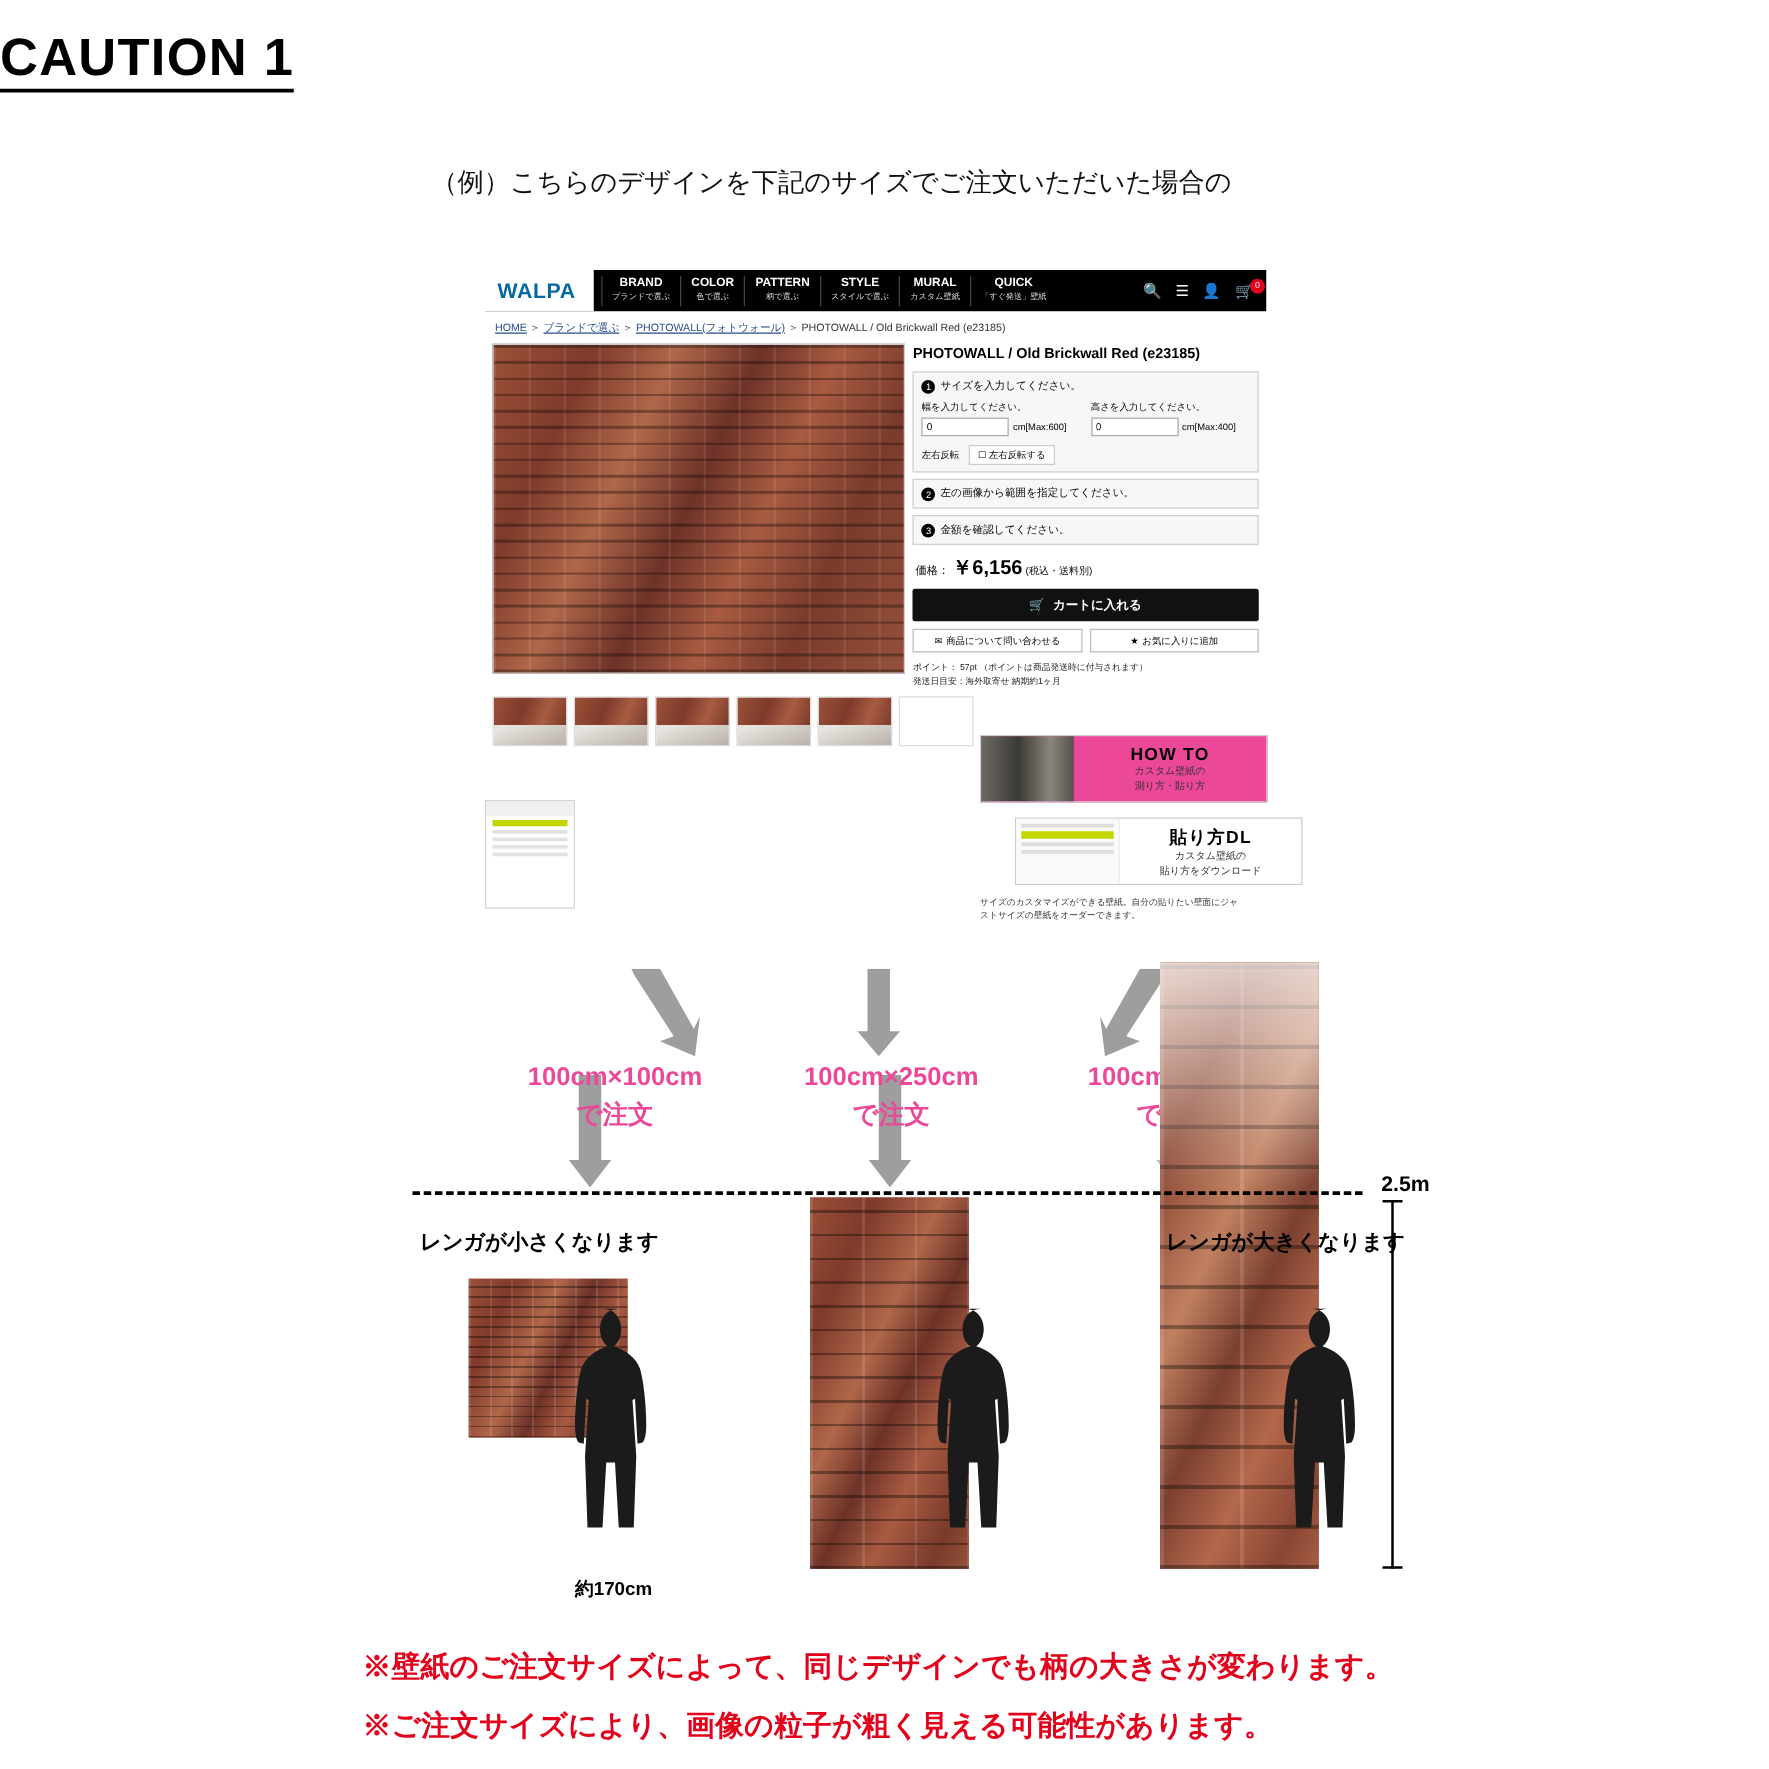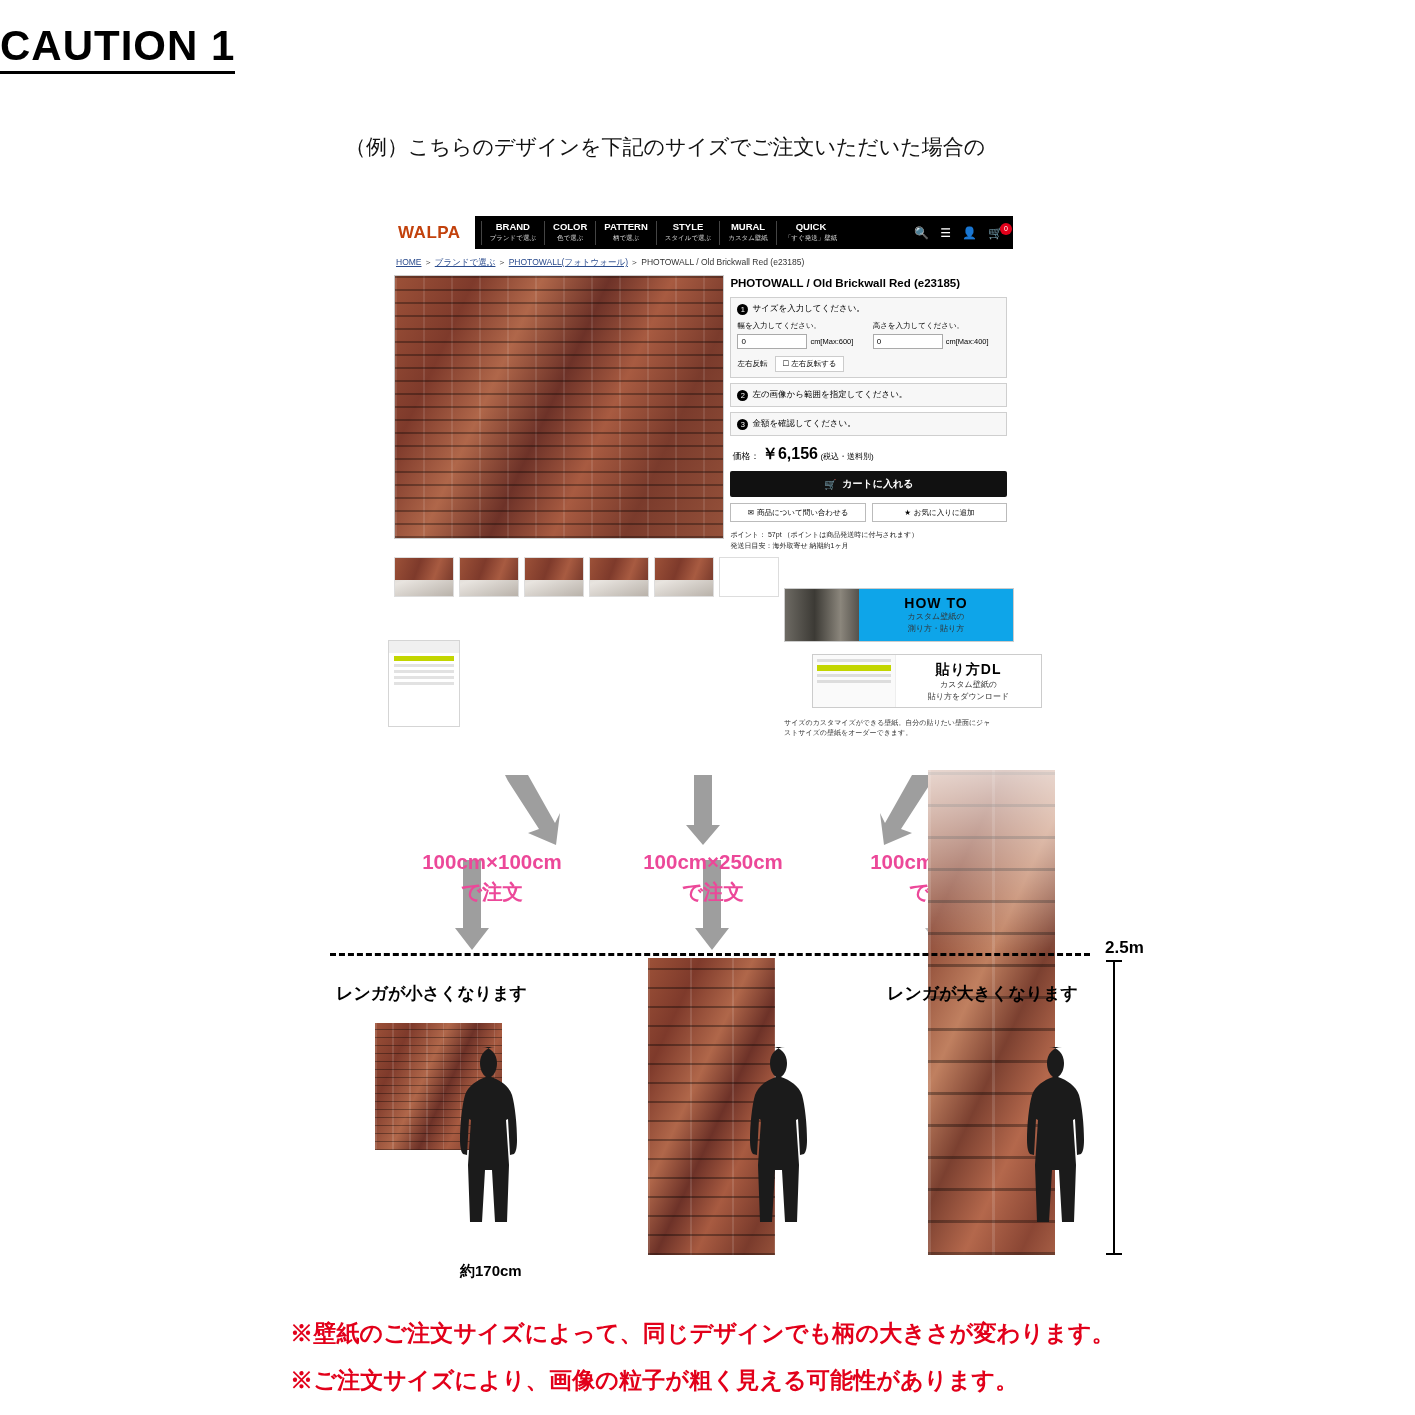--- a/index.html
+++ b/index.html
@@ -65,7 +65,7 @@
     letter-spacing: 0.5px;
     padding: 0 14px 0 10px;
     background: #fff;
-    color: #c2410c;
+    color: #0369a1;
     height: 33px;
     line-height: 33px;
     margin-right: 6px;

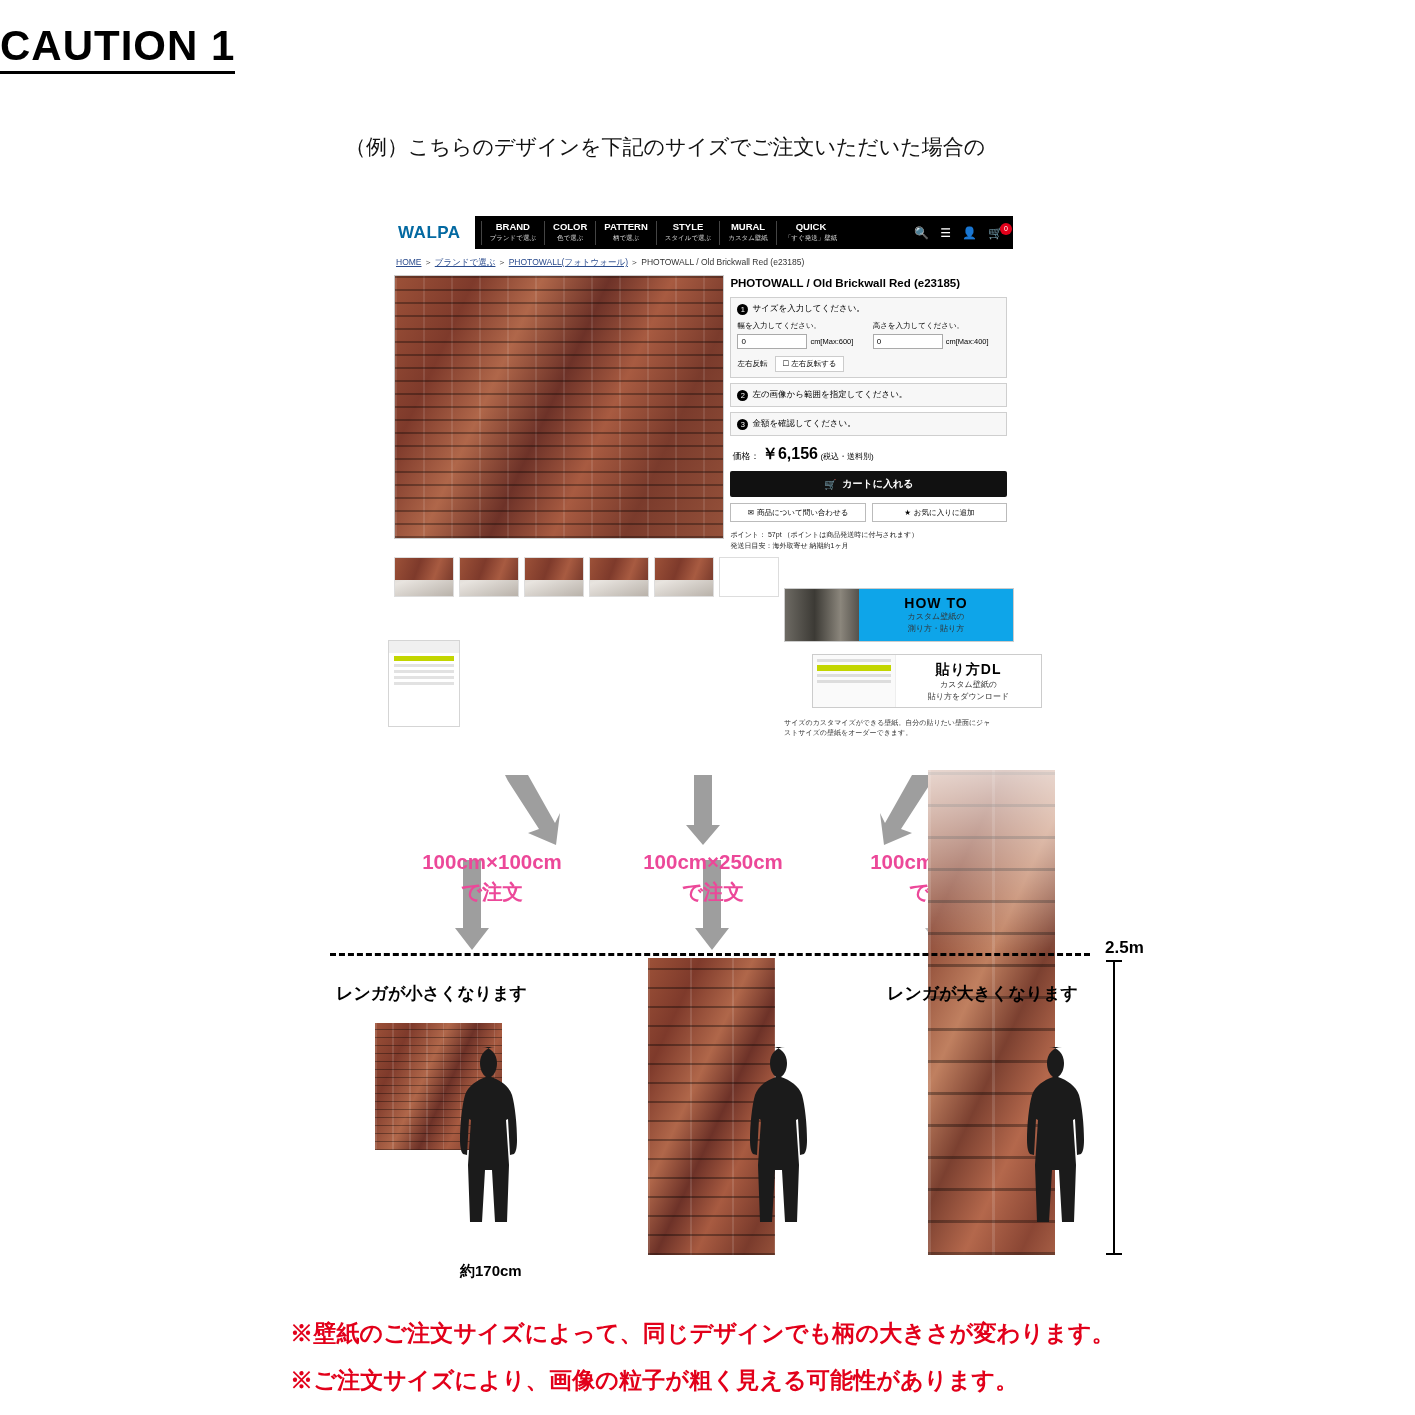--- a/index.html
+++ b/index.html
@@ -212,7 +212,7 @@
   .howto {
     position: absolute; left: 784px; top: 588px;
     width: 228px; height: 52px; border: 1px solid #ccc;
-    display: flex; background: #0ea5e9;
+    display: flex; background: #ec4899;
   }
   .howto .ht-img {
     width: 74px;

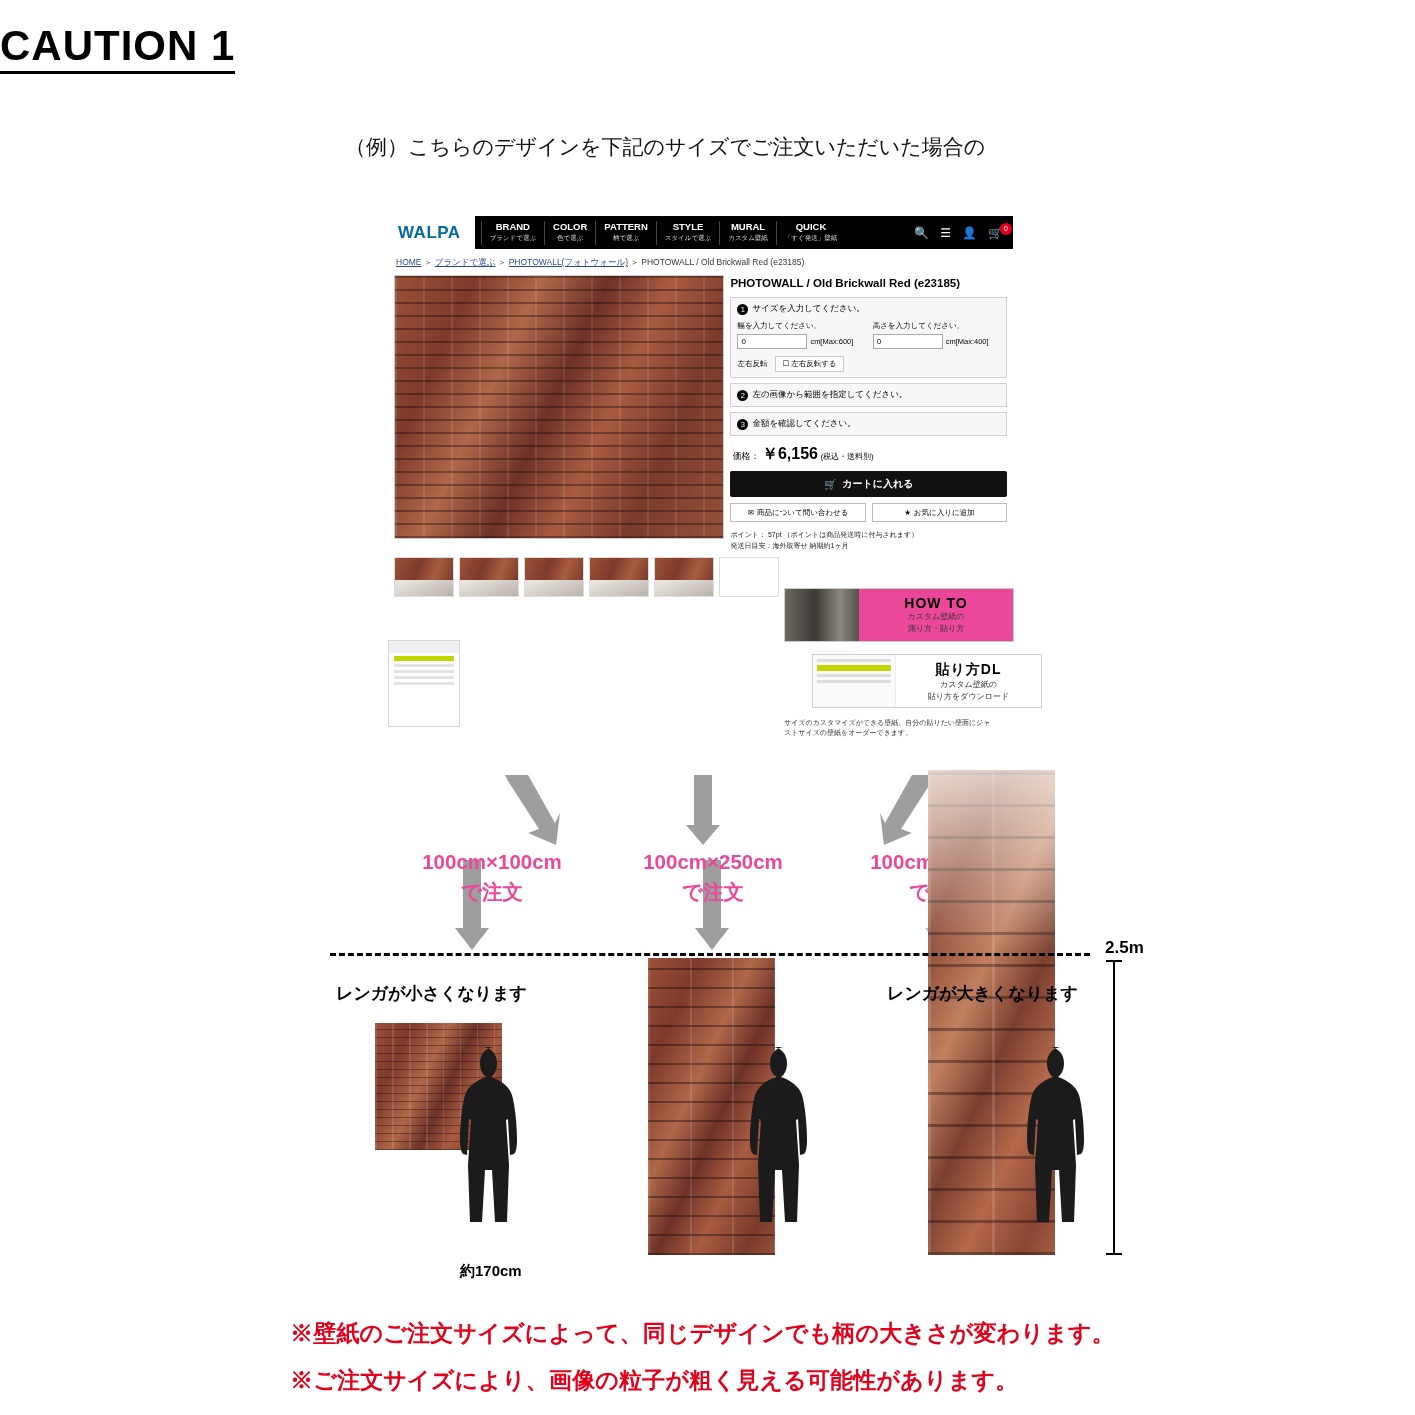--- a/index.html
+++ b/index.html
@@ -318,7 +318,7 @@
     font-size: 17px; font-weight: bold;
   }
   .cap-big {
-    position: absolute; left: 887px; top: 982px;
+    position: absolute; left: 933px; top: 982px;
     font-size: 17px; font-weight: bold;
   }
   .cap-170 {

